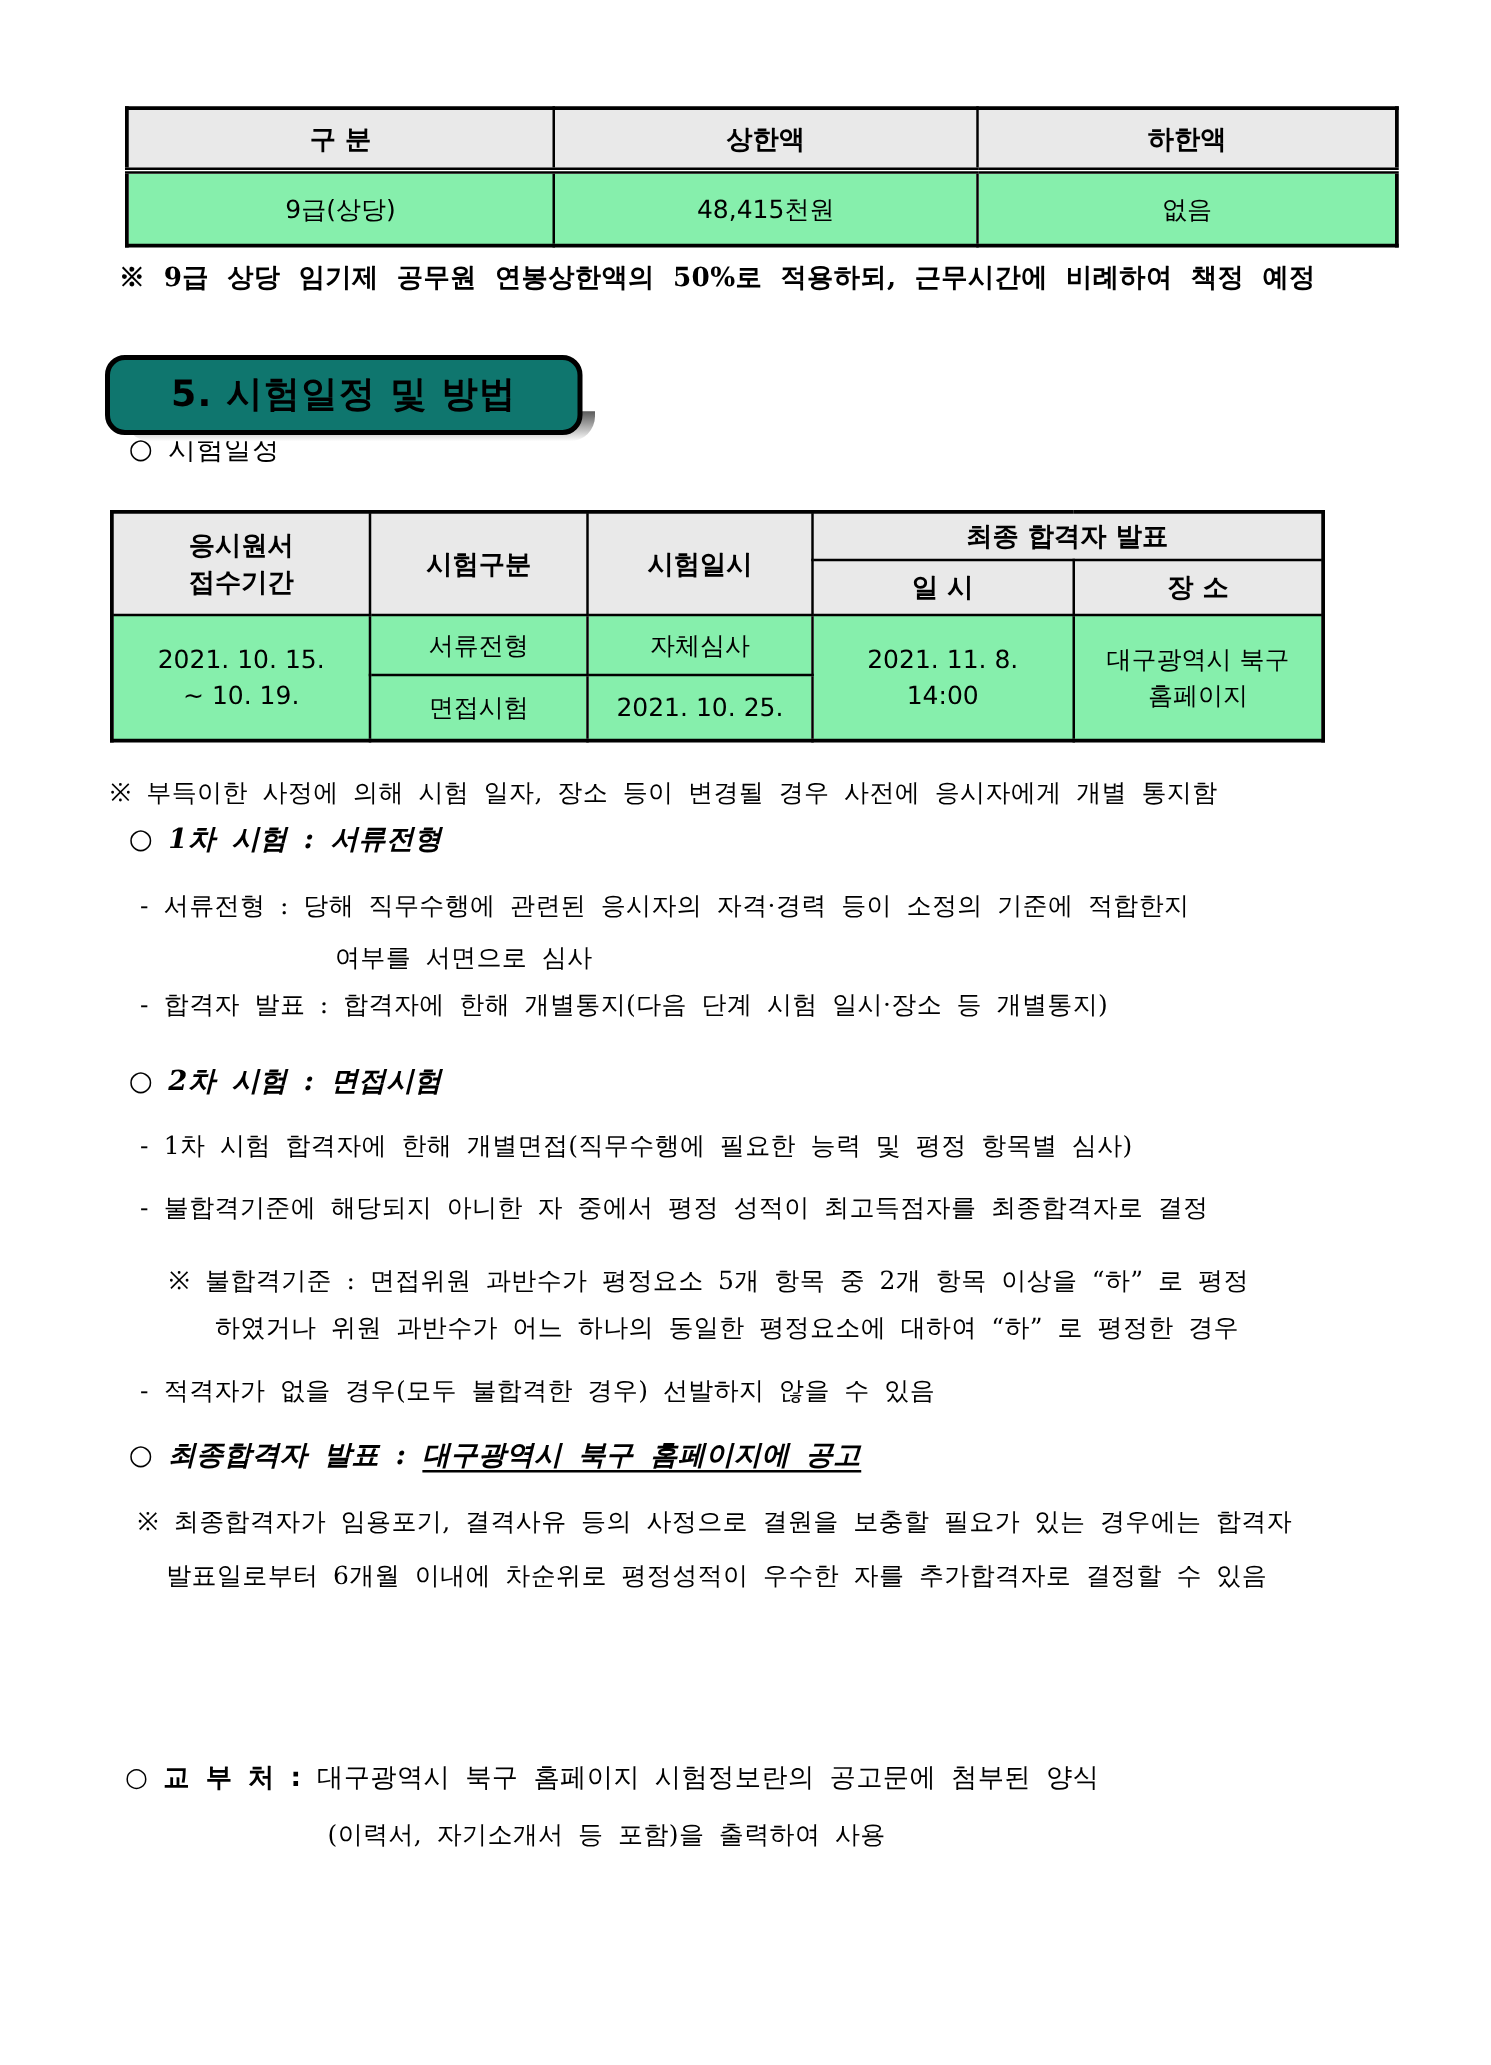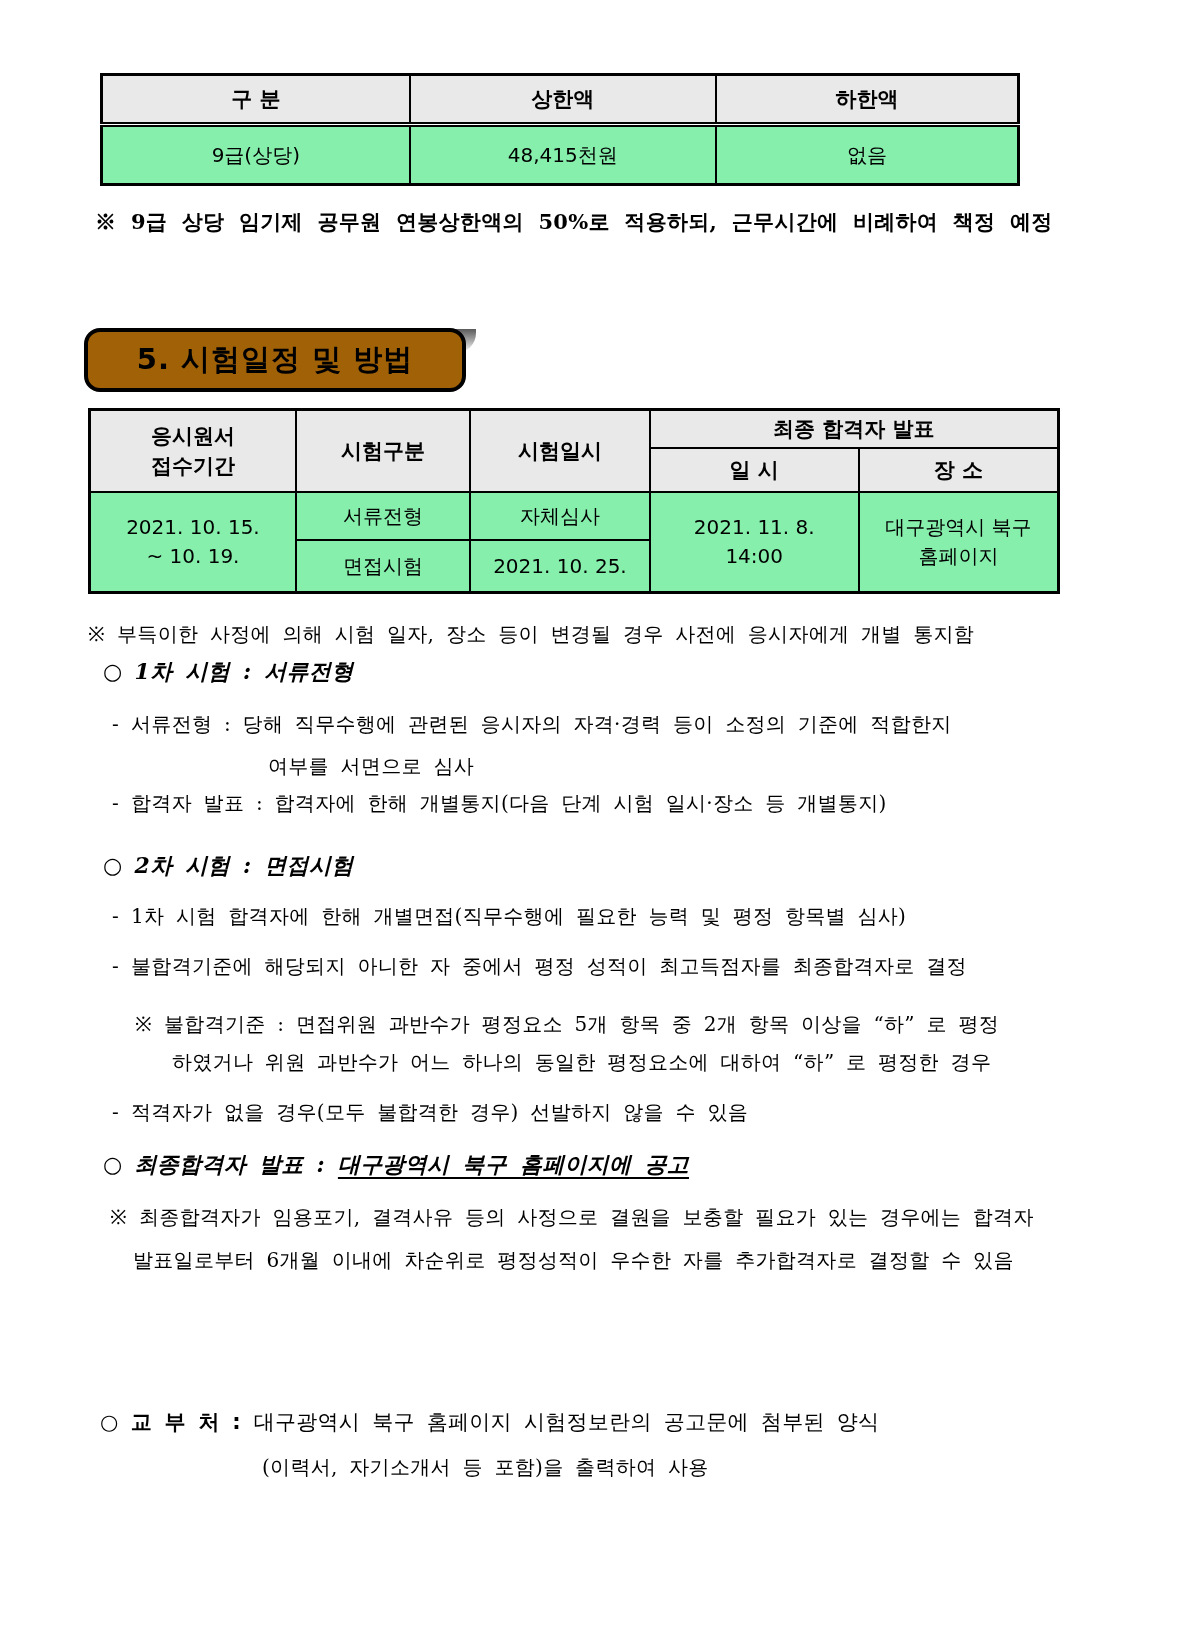--- a/index.html
+++ b/index.html
@@ -51,7 +51,7 @@
 
 <div class="page">
 
-  <table class="tbl abs" style="left:100px; top:73px; width:920px;">
+  <table class="tbl abs" style="left:100px; top:85px; width:1019px;">
     <colgroup>
         <col style="width:33.6%">
         <col style="width:33.4%">

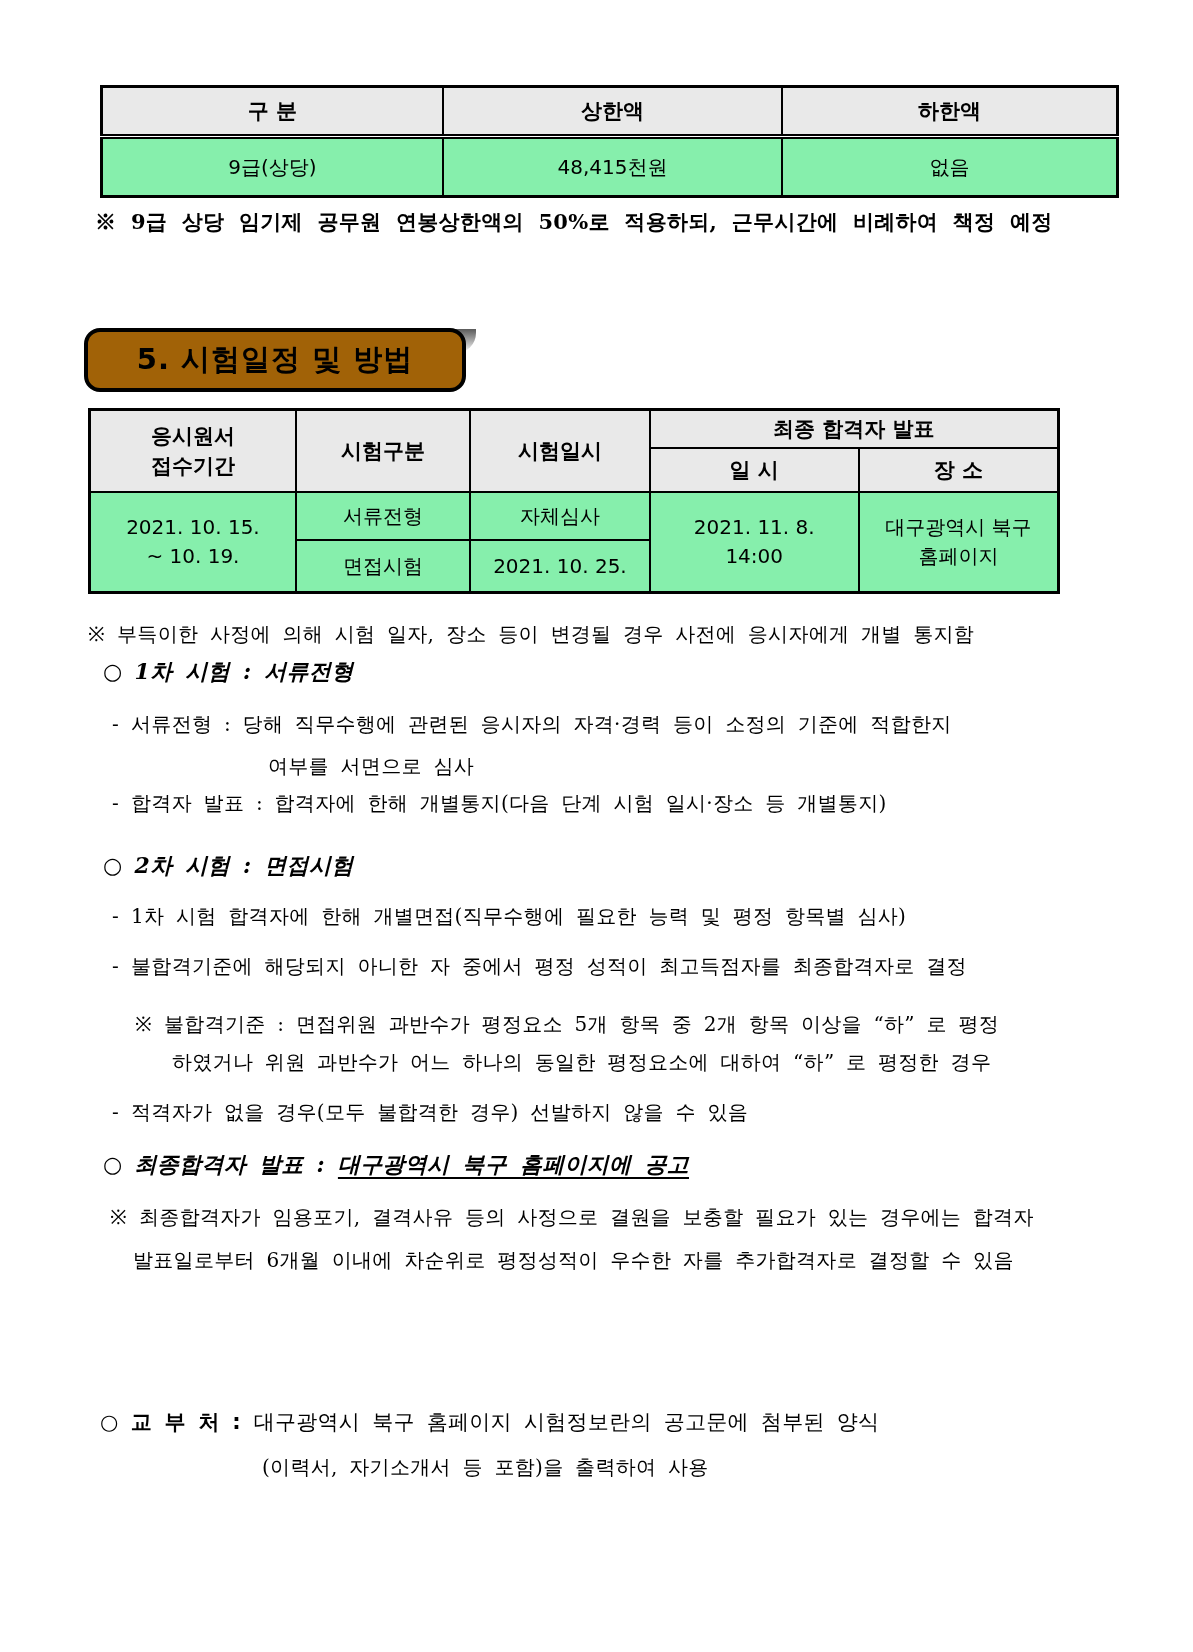--- a/index.html
+++ b/index.html
@@ -35,10 +35,10 @@
   
   .title-wrap { position:absolute; z-index:2; }
   .title-box {
-    position:relative; z-index:2; background:#a16207; border:4px solid #000; border-radius:16px;
+    position:relative; z-index:2; background:#0f766e; border:4px solid #000; border-radius:16px;
     display:flex; align-items:center; justify-content:center; height:100%;
     font-family:"DejaVu Sans","Liberation Sans",sans-serif; font-weight:900;
-    font-size:29px; letter-spacing:1px; white-space:nowrap;margin-top:44px;
+    font-size:29px; letter-spacing:1px; white-space:nowrap;
   }
   .title-shadow {
     position:absolute; z-index:1; left:16px; right:-10px; bottom:-13px; height:24px;

